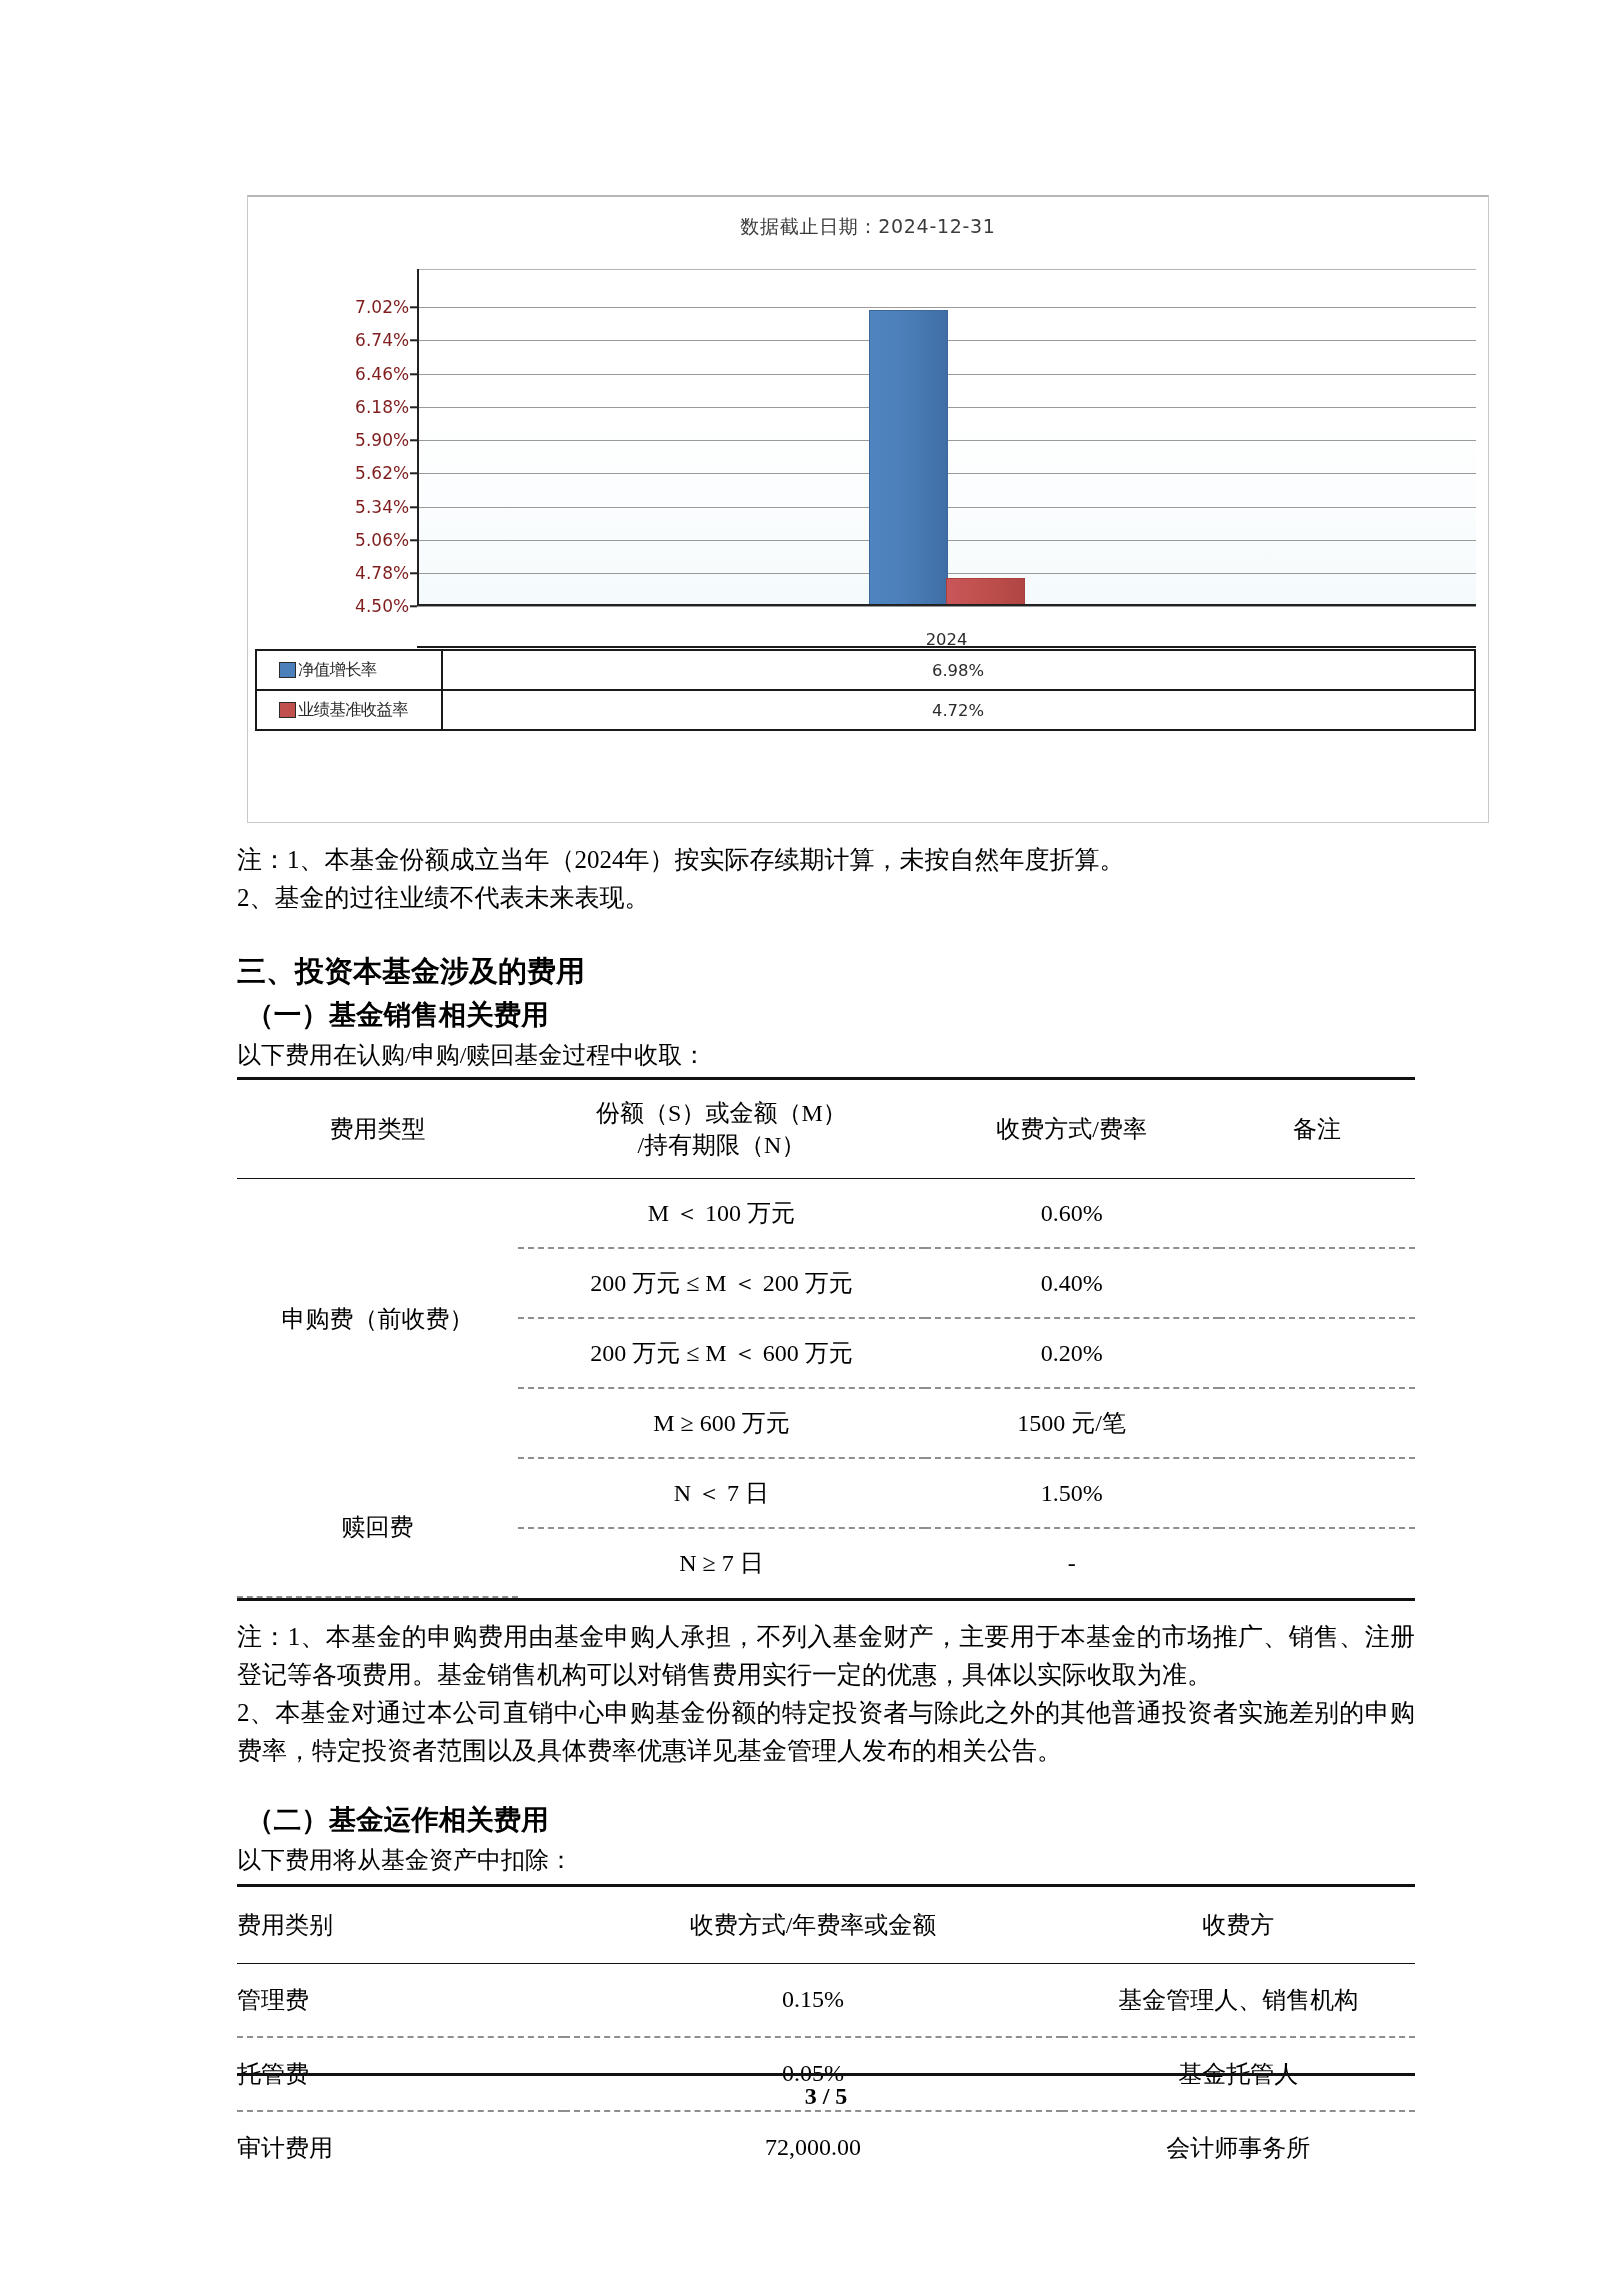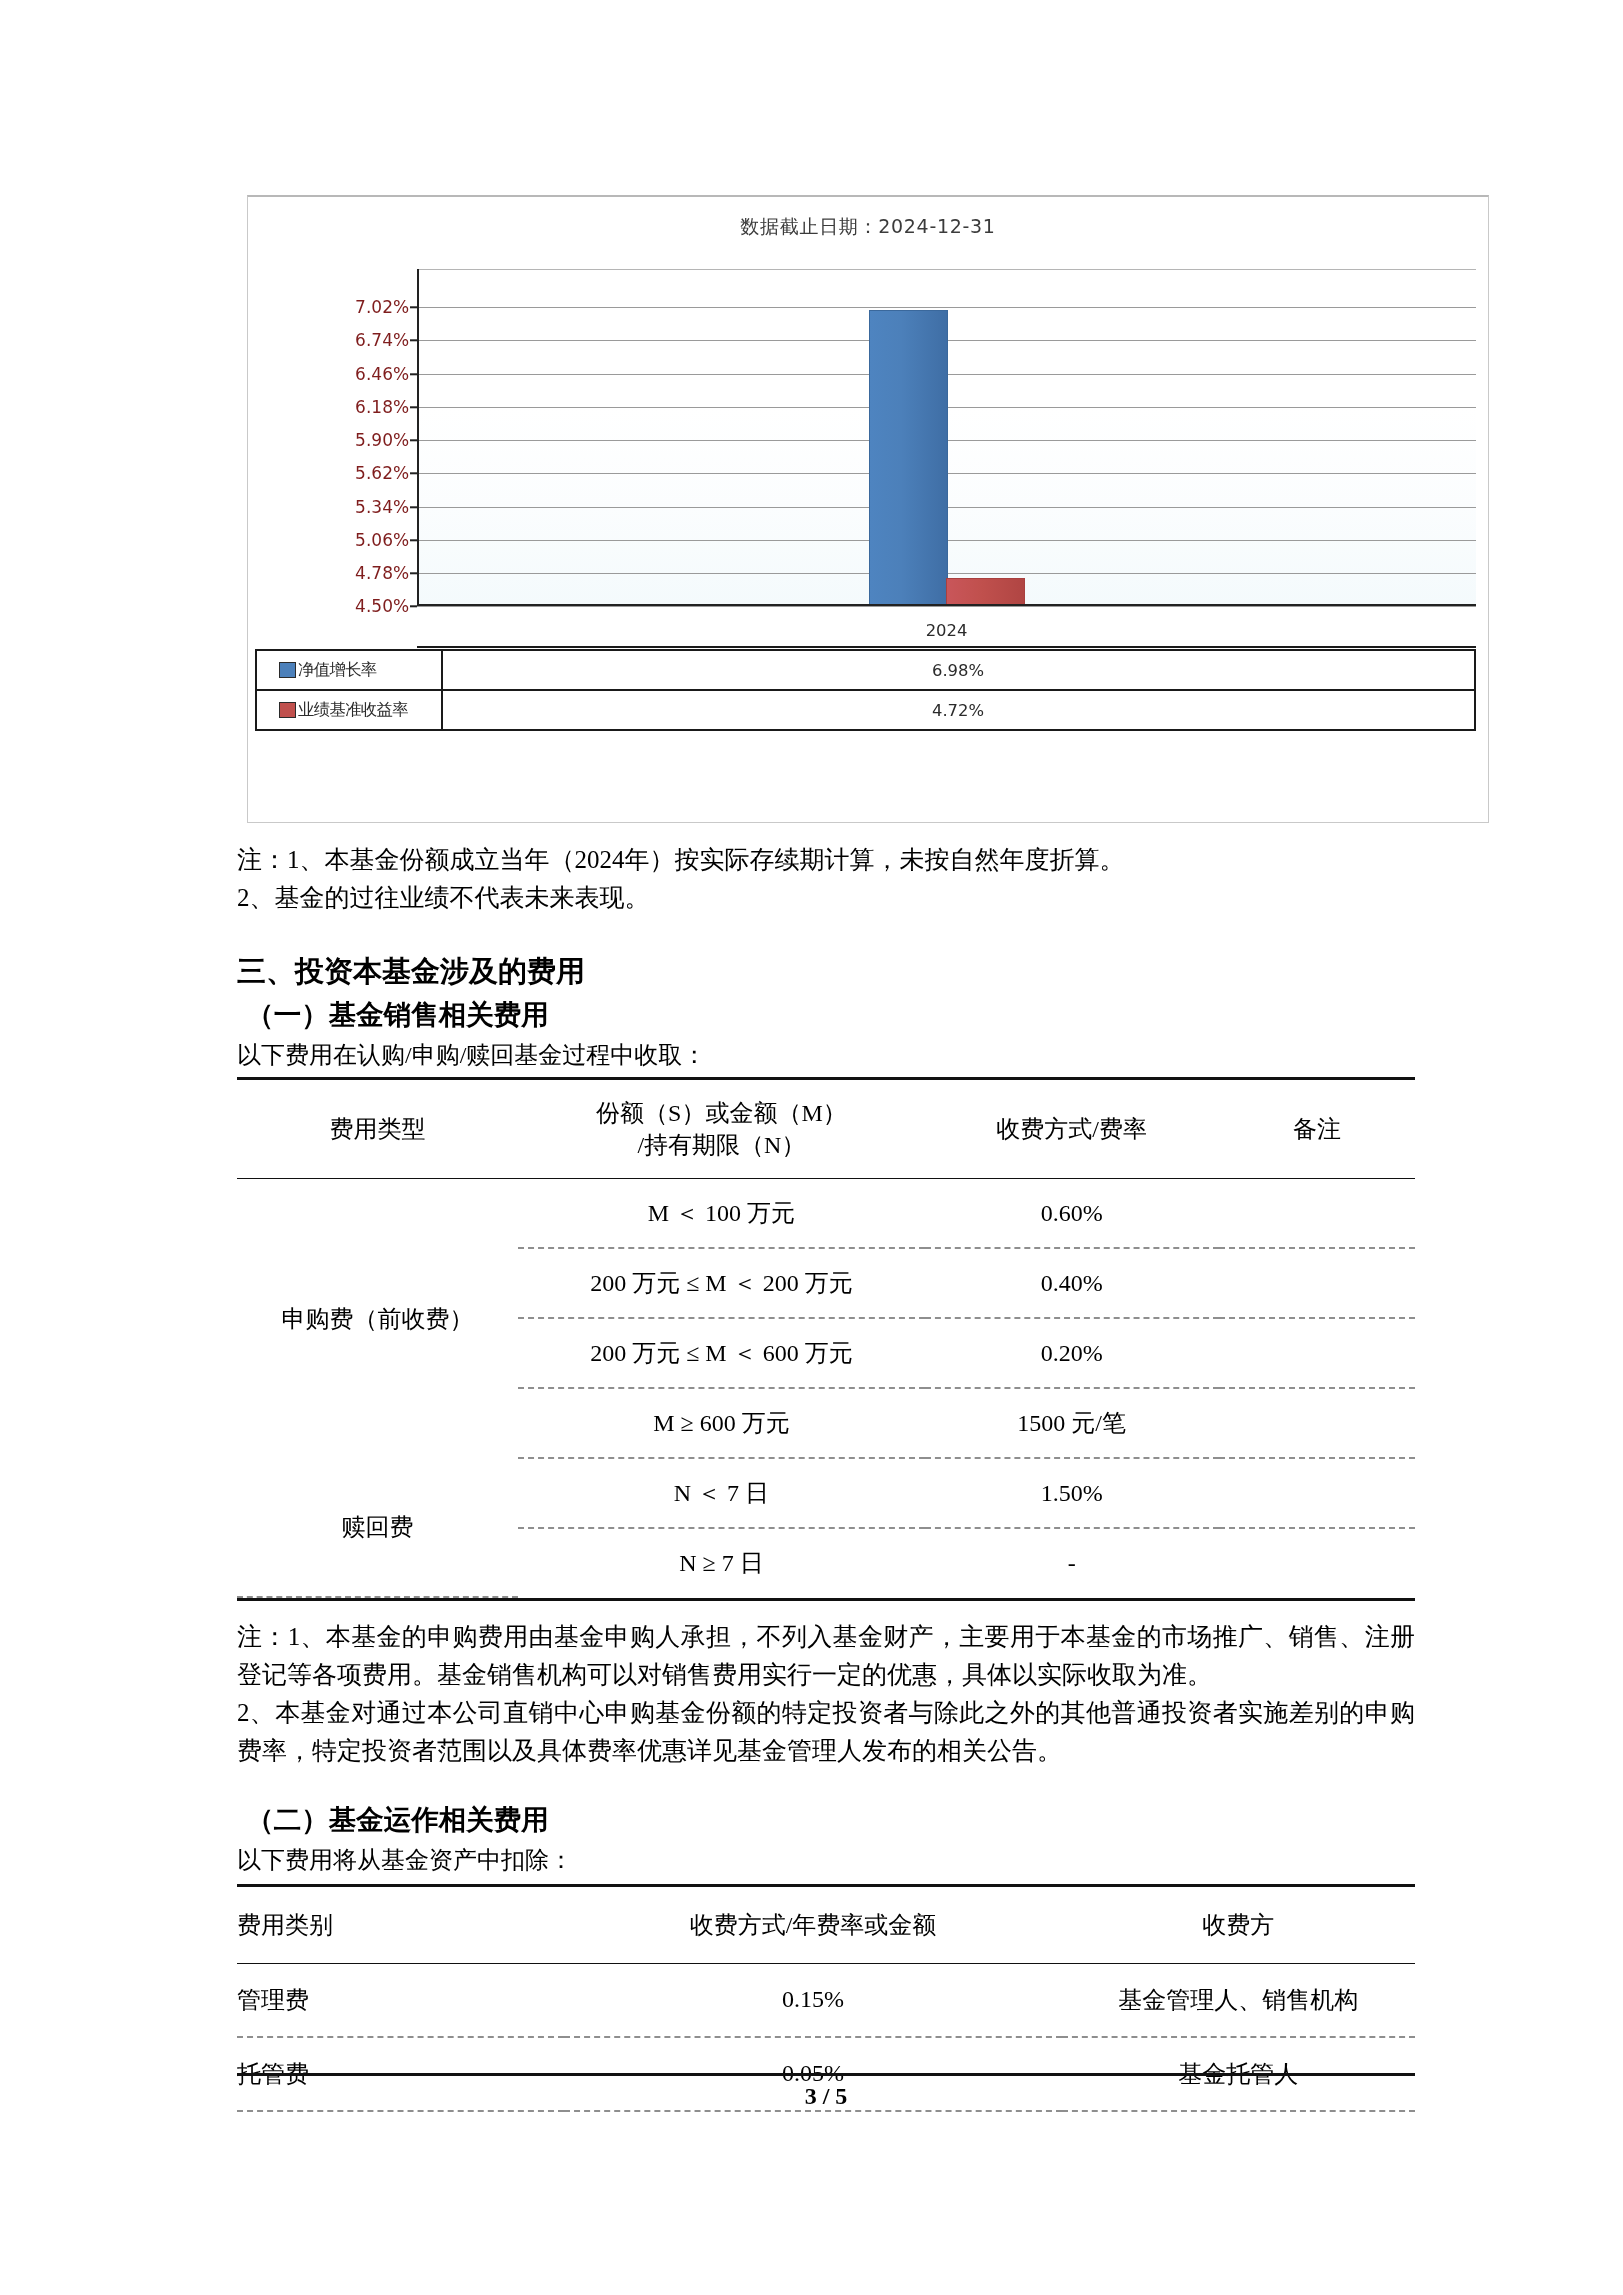--- a/index.html
+++ b/index.html
@@ -122,7 +122,7 @@
     position: absolute;
     left: 0;
     right: 0;
-    top: 12px;
+    top: 21px;
     text-align: center;
     font-family: "DejaVu Sans", "Liberation Sans", sans-serif;
     font-size: 16.4px;

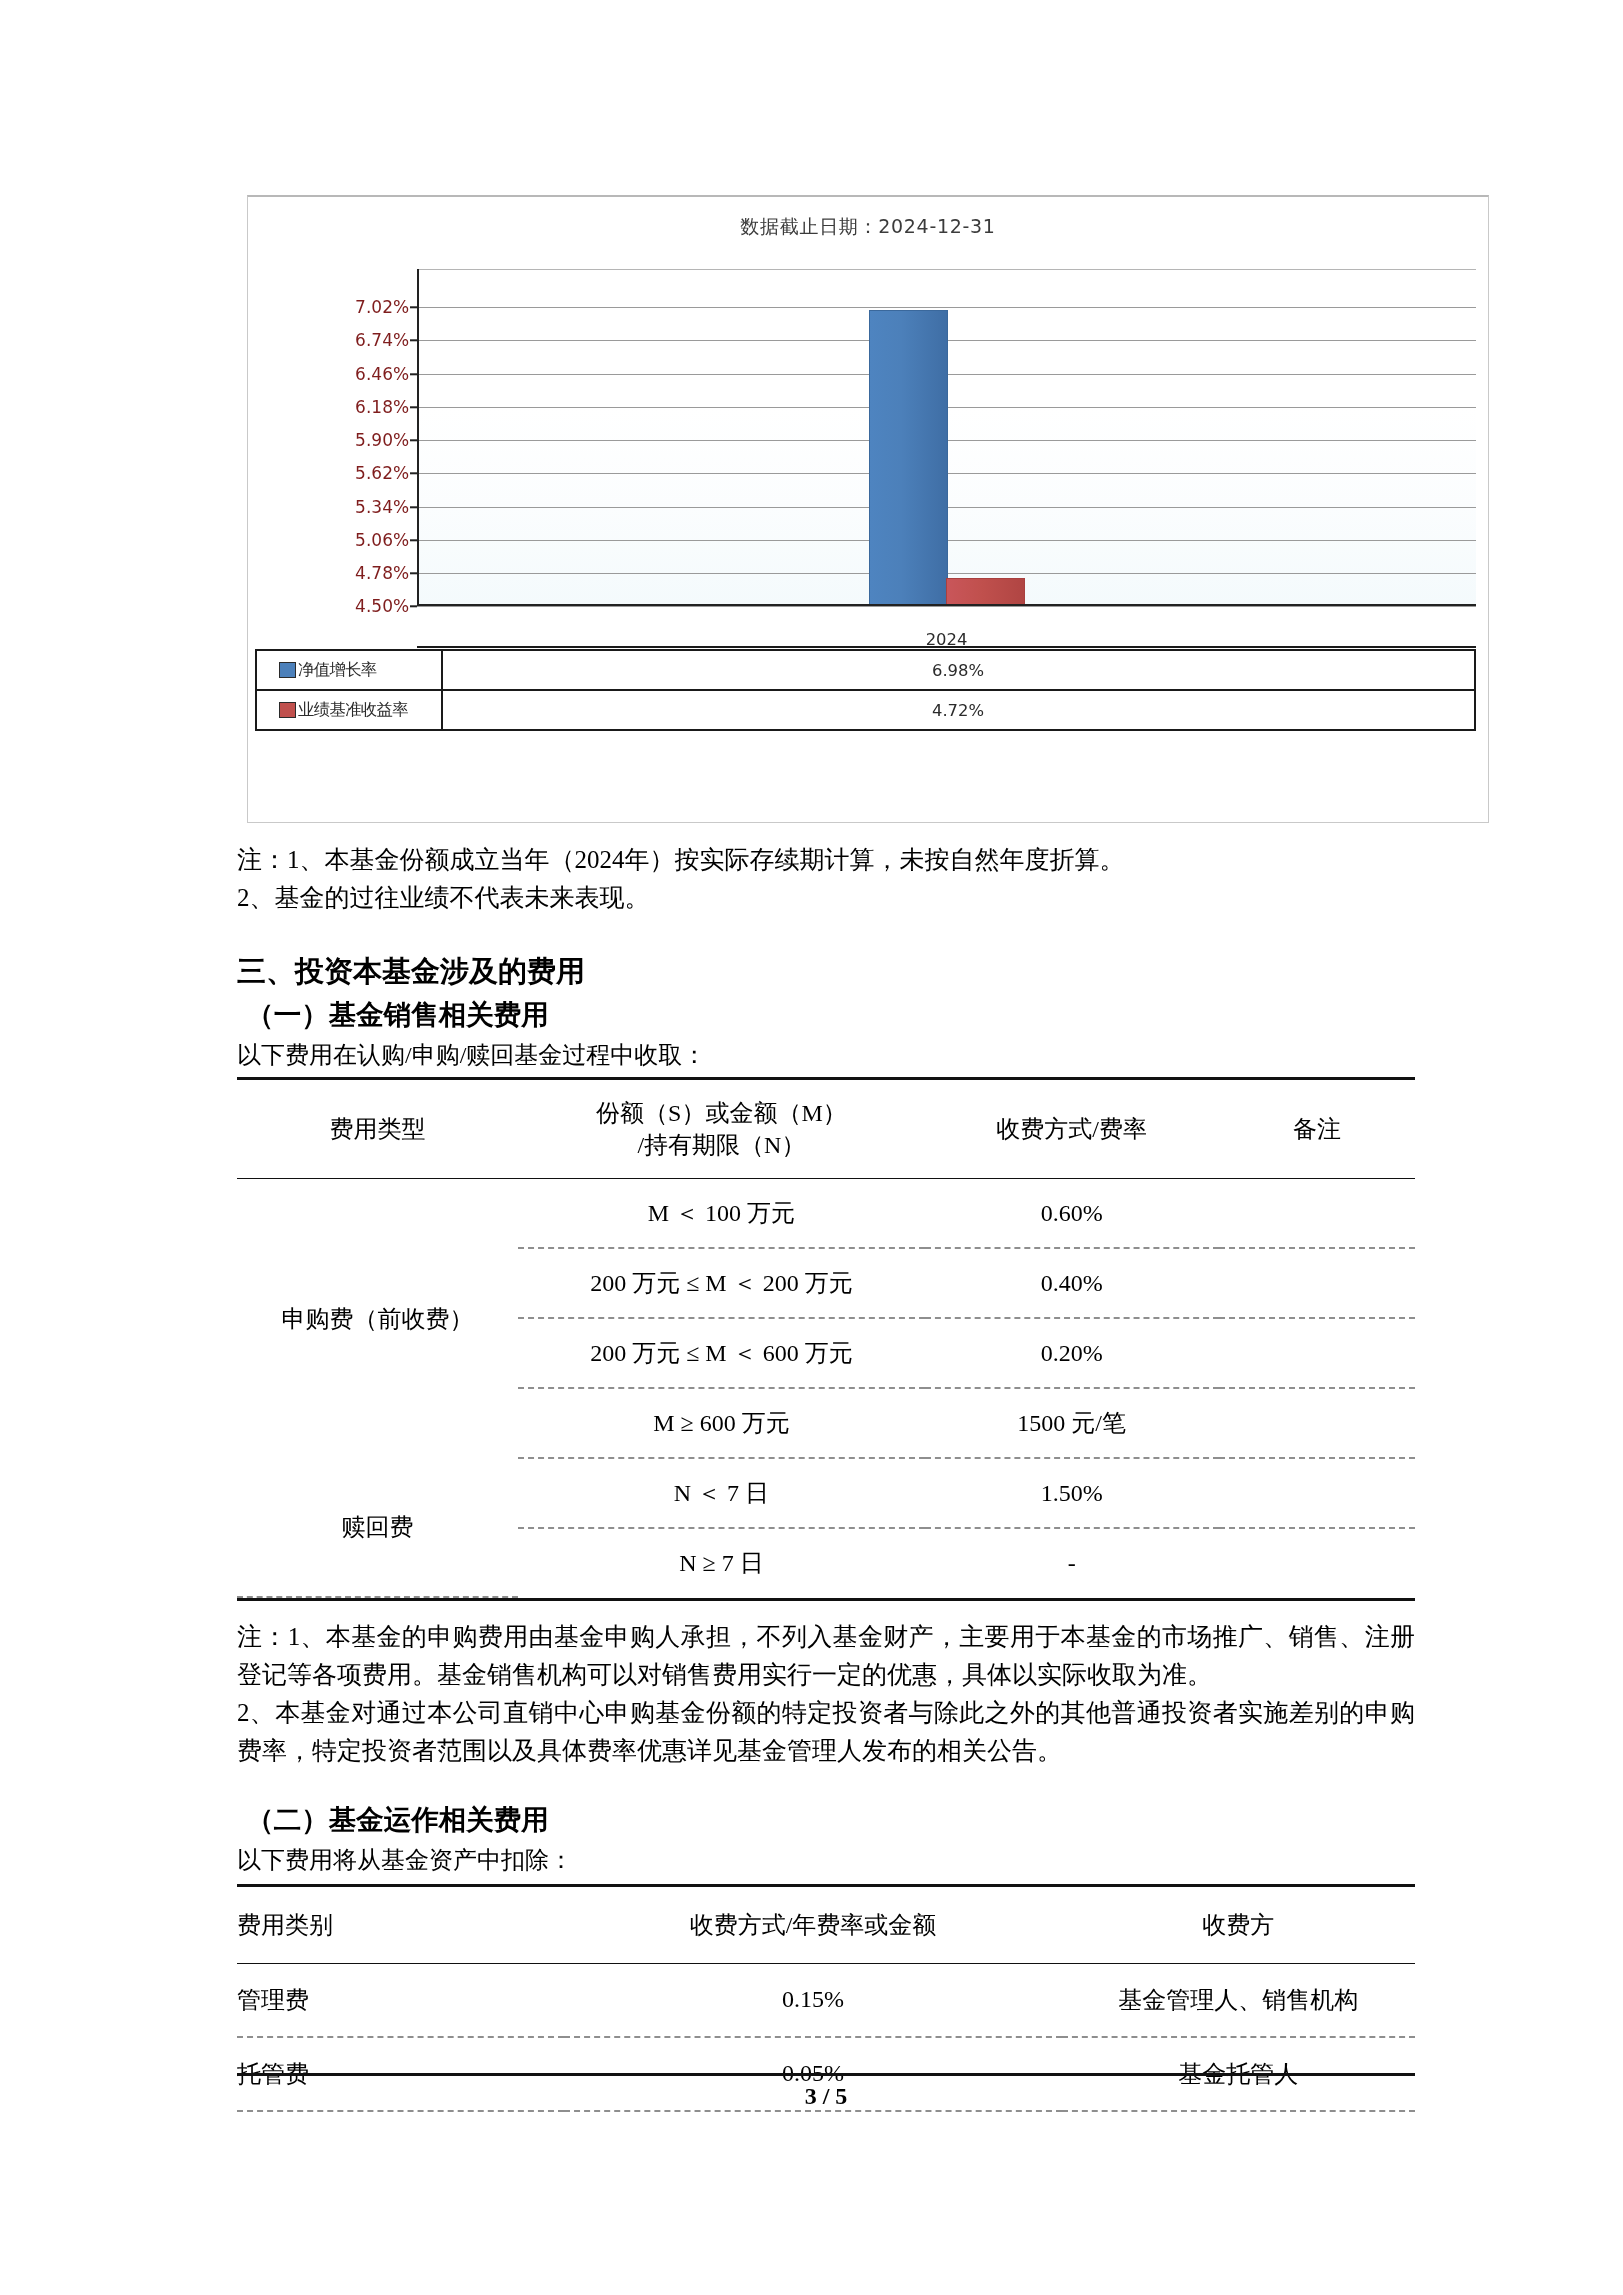--- a/index.html
+++ b/index.html
@@ -419,6 +419,11 @@
       <td class="colC dashrule">0.05%</td>
       <td class="colC dashrule">基金托管人</td>
     </tr>
+    <tr class="datarow">
+      <td class="colL">审计费用</td>
+      <td class="colC">72,000.00</td>
+      <td class="colC">会计师事务所</td>
+    </tr>
   </tbody>
     </table>
 </div>

